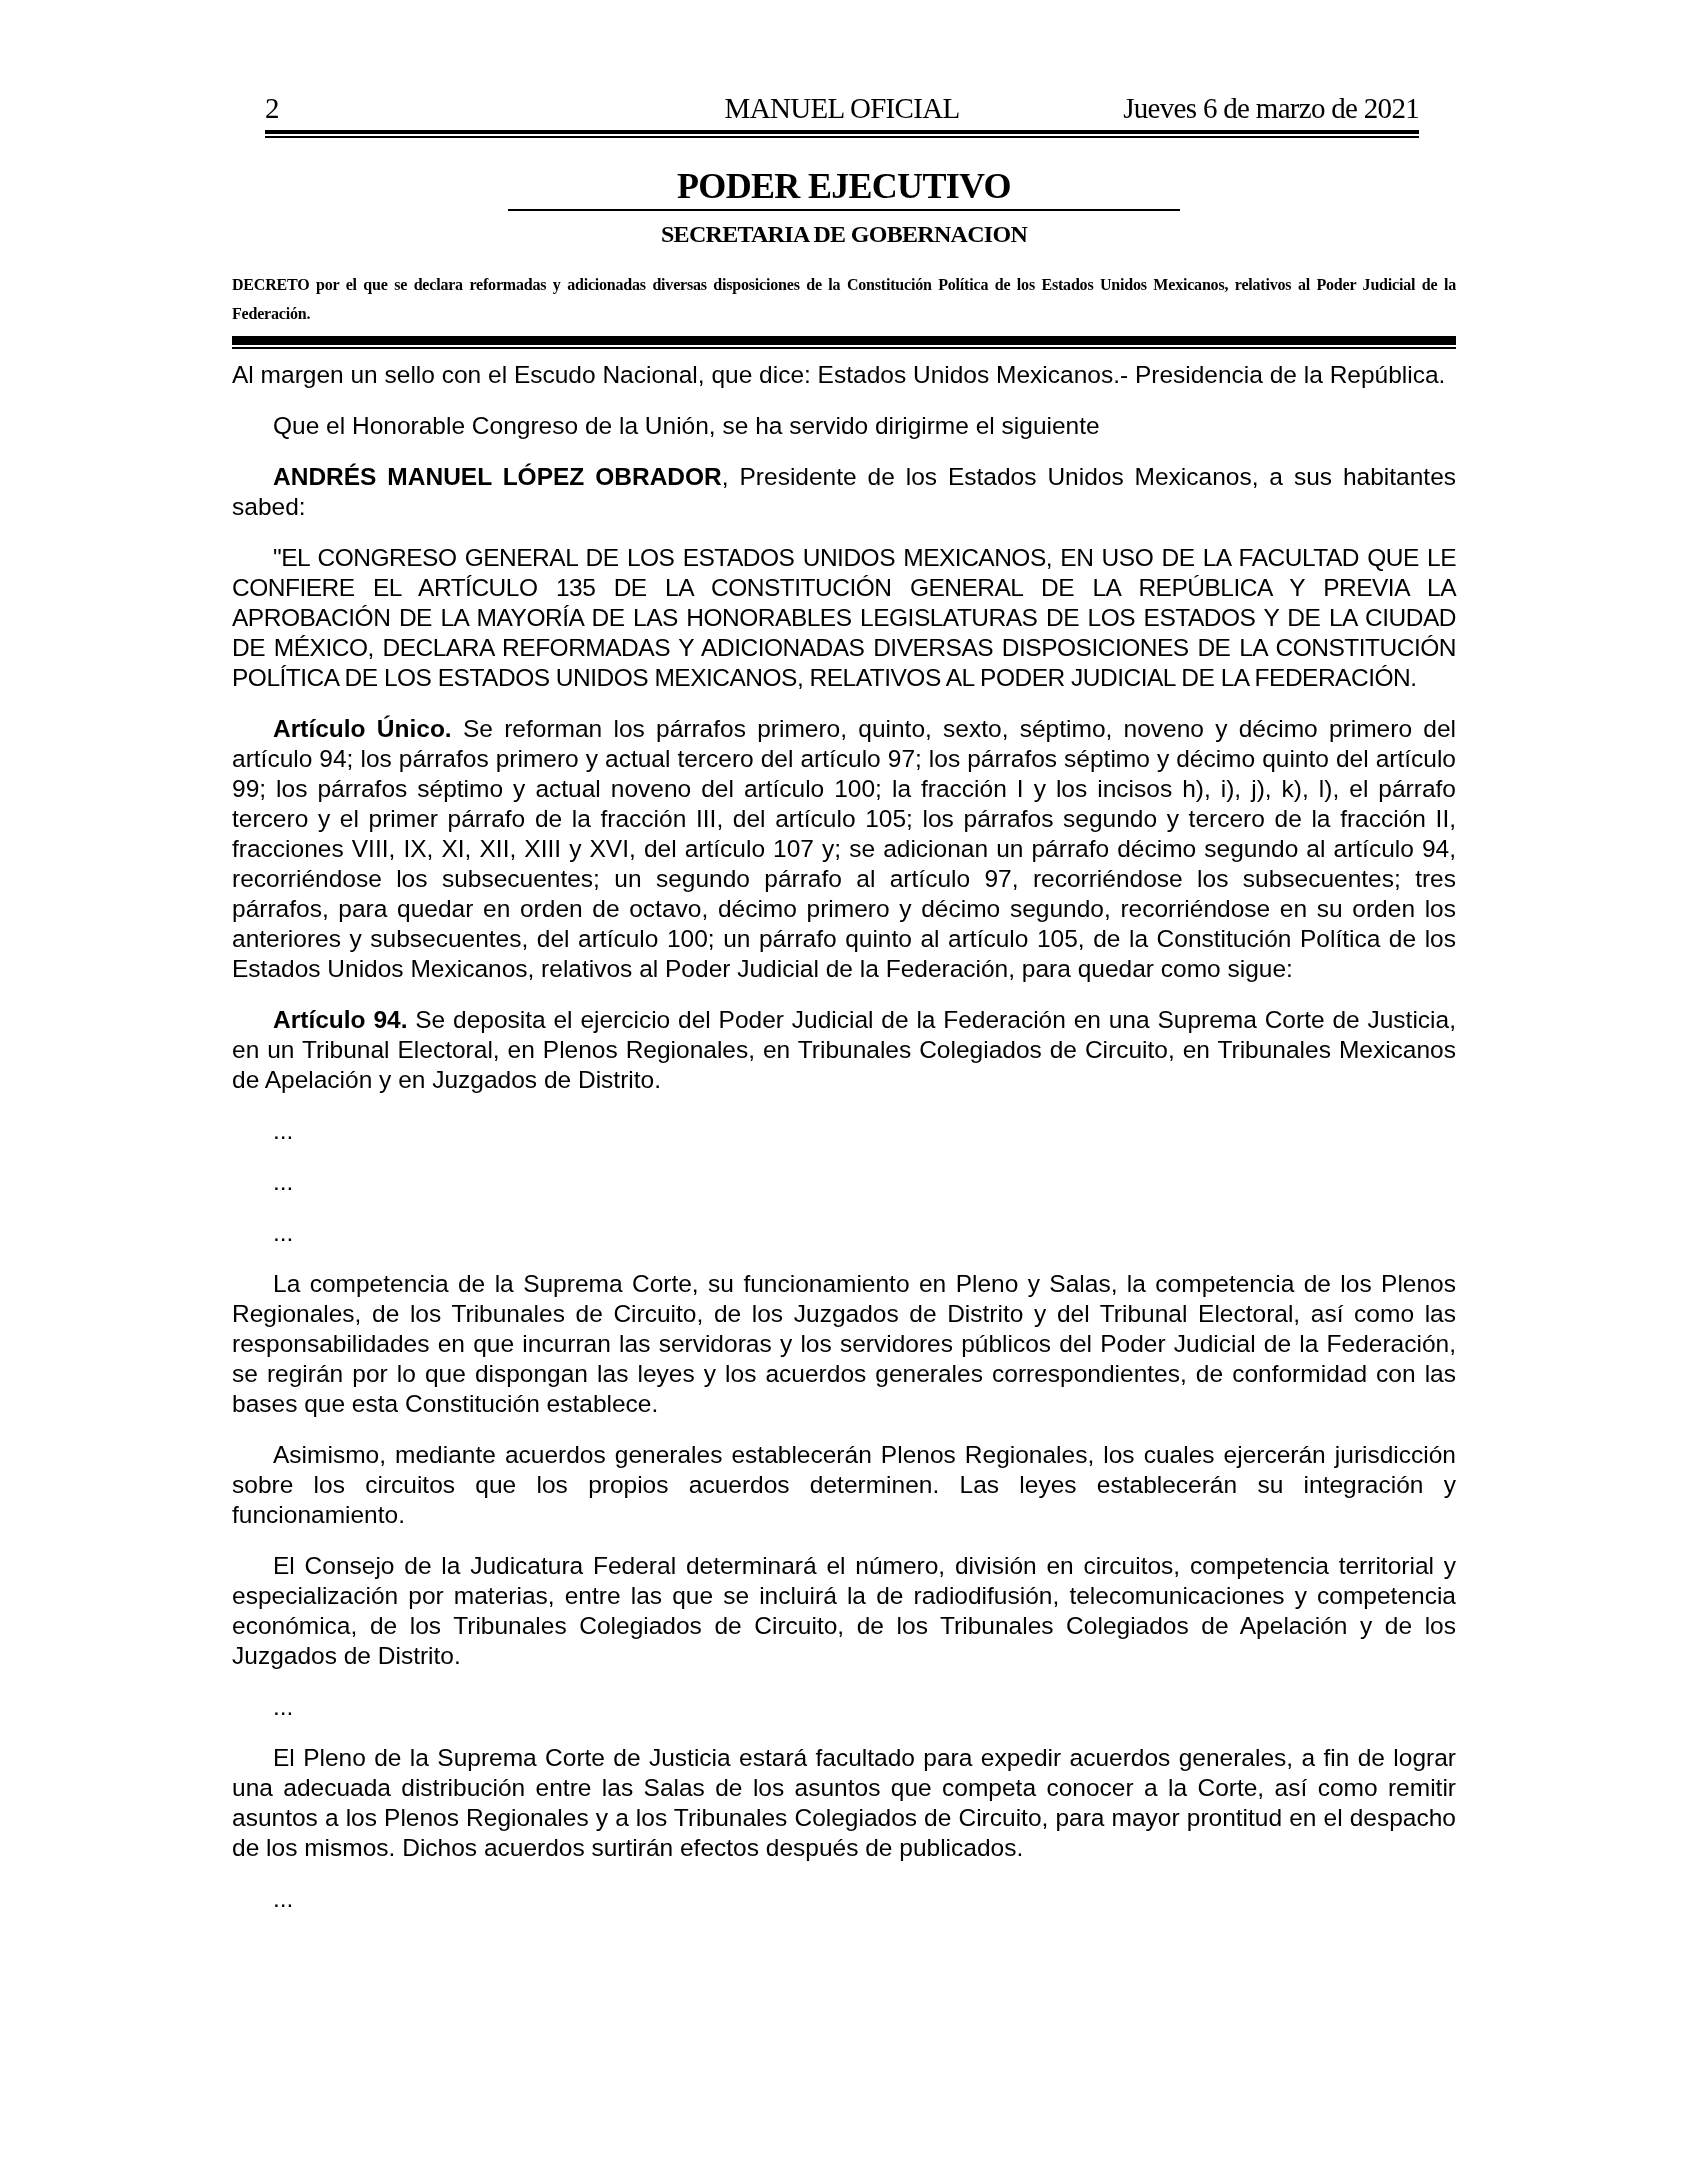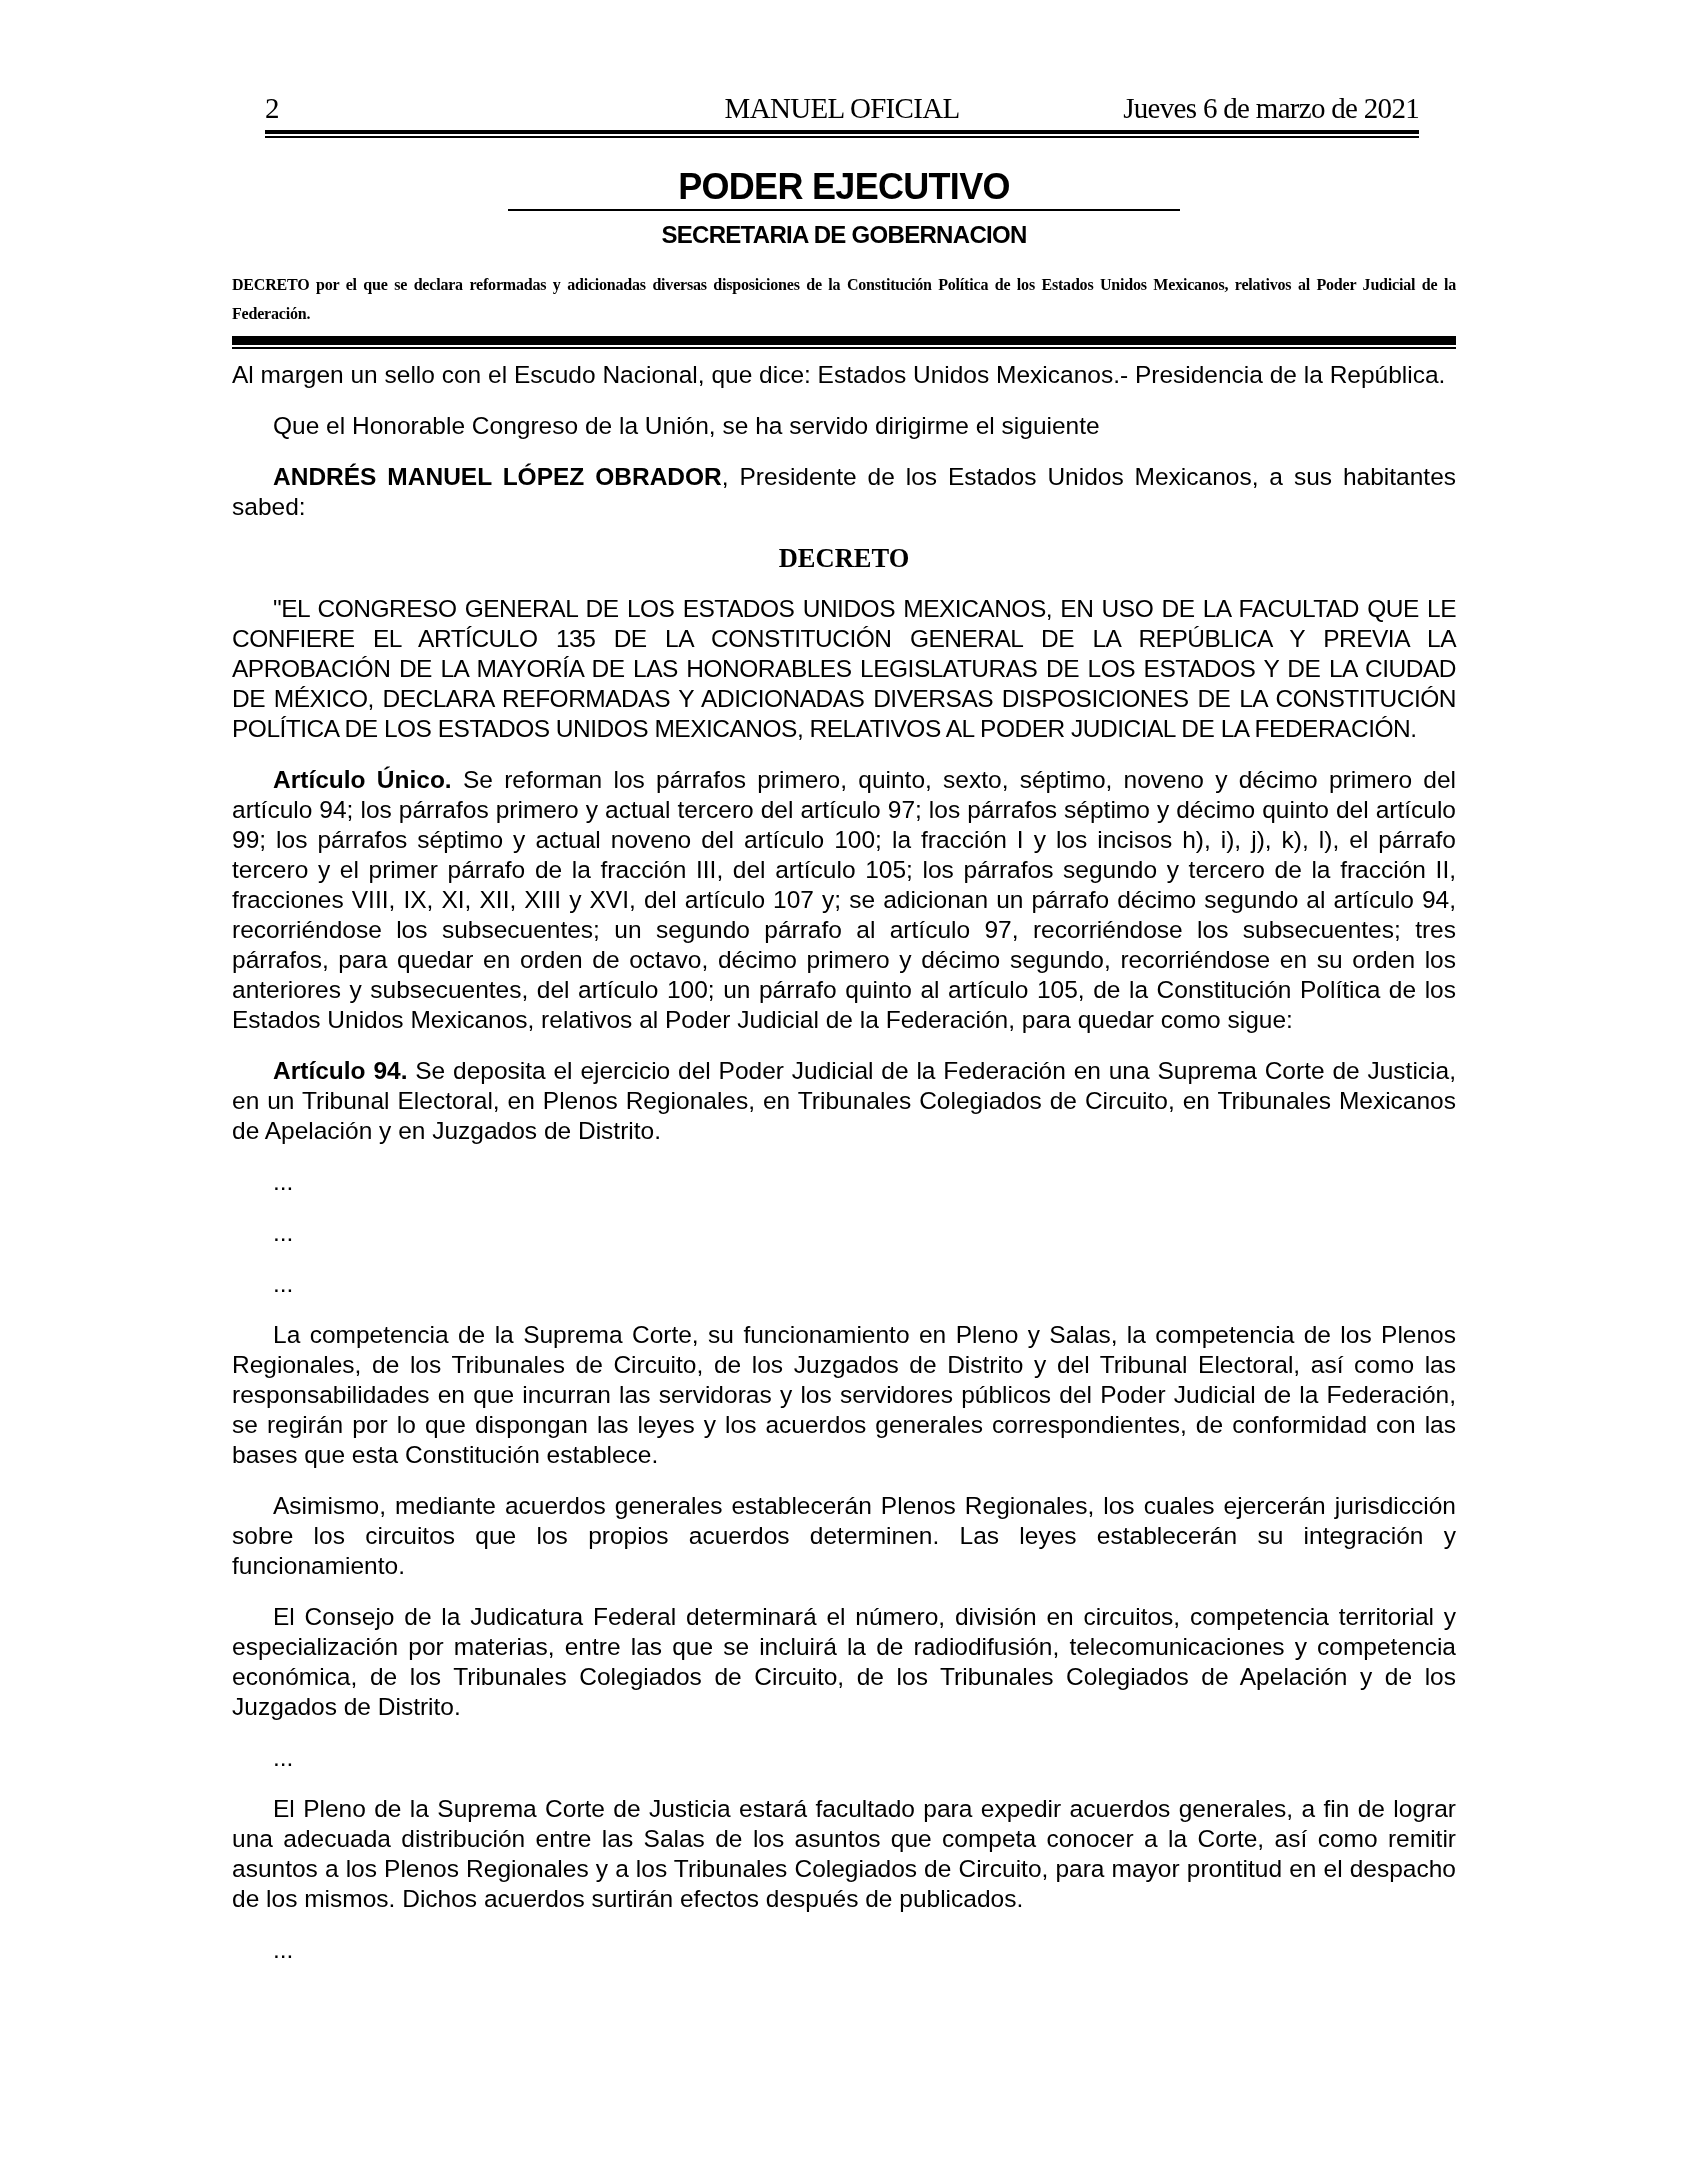--- a/index.html
+++ b/index.html
@@ -25,7 +25,7 @@
   .header-rule .r2{height:2.6px;background:#000;margin-top:2px;}
 
   
-  .masthead{text-align:center;font-family:Liberation Sans, sans-serif;font-weight:bold;}
+  .masthead{text-align:center;font-family:Liberation Serif, serif;font-weight:bold;}
   .power{font-size:36px;line-height:37px;margin-top:30px;letter-spacing:-0.7px;}
   .power-underline{width:672px;height:0;border-bottom:2.6px solid #000;margin:4px auto 5.3px auto;}
   .ministry{font-size:24px;line-height:37px;letter-spacing:-0.7px;}

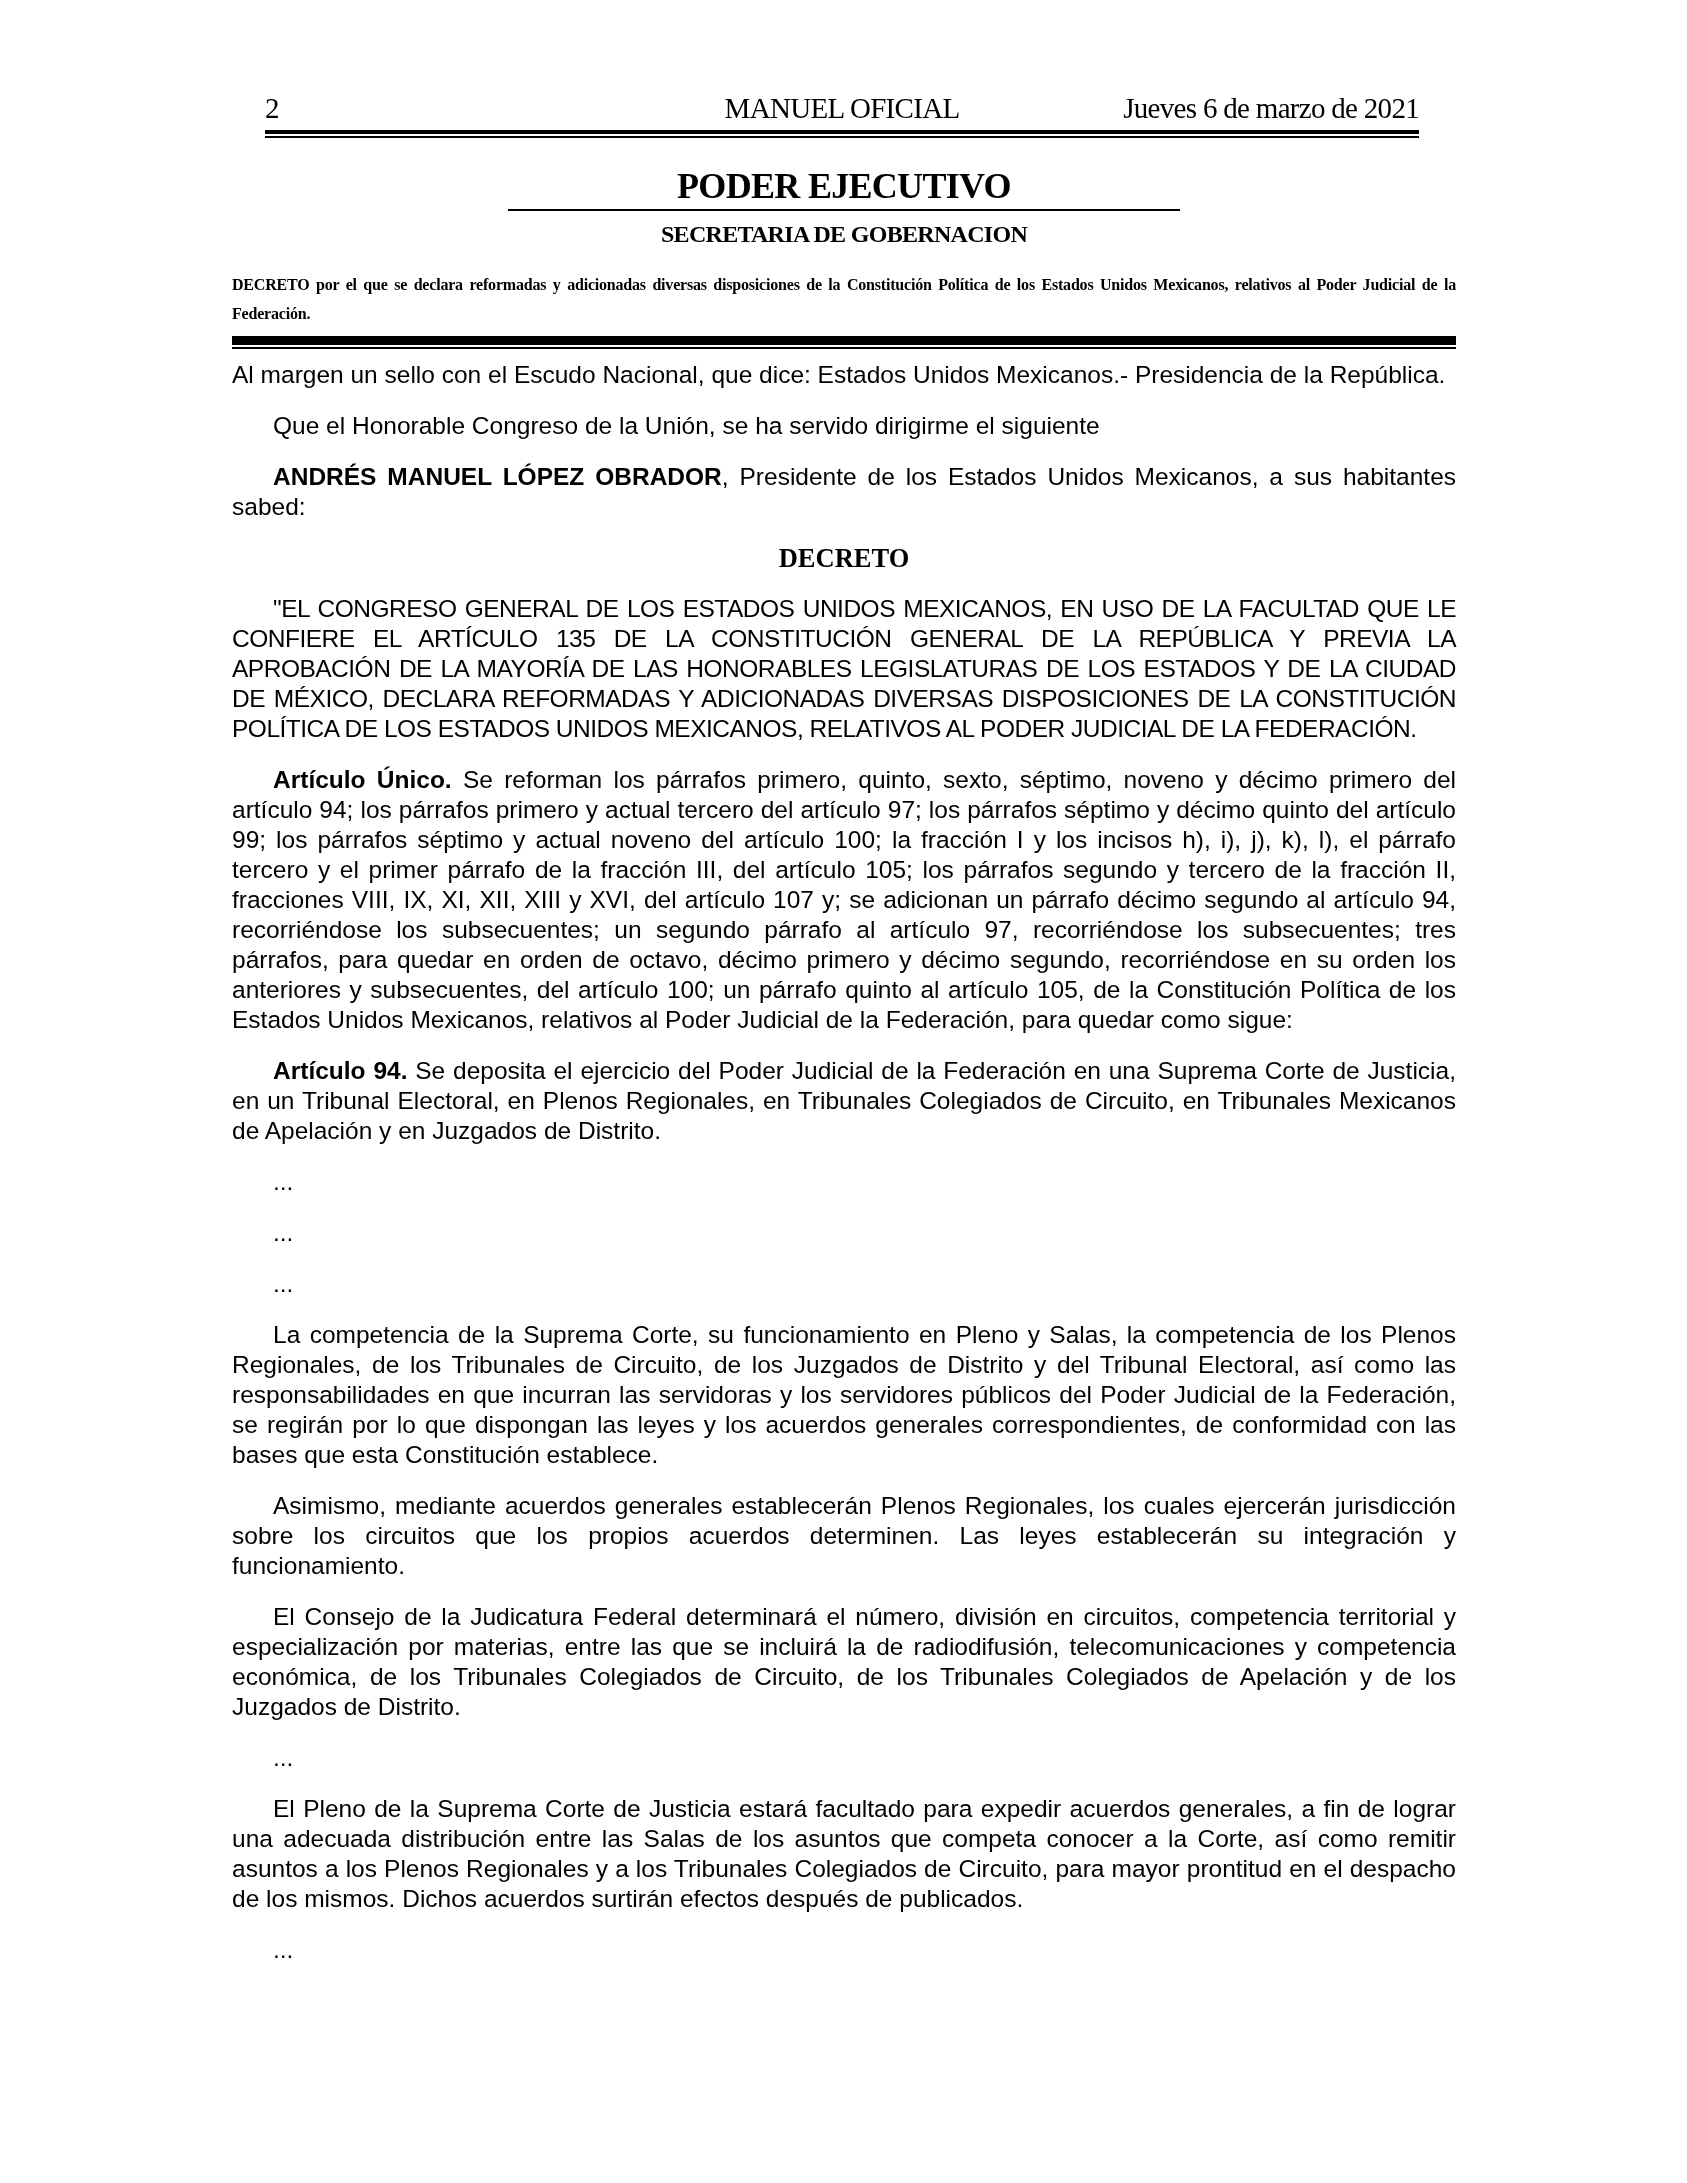--- a/index.html
+++ b/index.html
@@ -84,7 +84,6 @@
       <p class=""><span>Al margen un sello con el Escudo Nacional, que dice: Estados Unidos Mexicanos.- Presidencia de la República.</span></p>
       <p class="indent"><span>Que el Honorable Congreso de la Unión, se ha servido dirigirme el siguiente</span></p>
       <p class="indent"><span class="b">ANDRÉS MANUEL LÓPEZ OBRADOR</span><span>, Presidente de los Estados Unidos Mexicanos, a sus habitantes sabed:</span></p>
-      <p class="center serif-heading"><span class="b">DECRETO</span></p>
       <p class="indent caps"><span>"EL CONGRESO GENERAL DE LOS ESTADOS UNIDOS MEXICANOS, EN USO DE LA FACULTAD QUE LE CONFIERE EL ARTÍCULO 135 DE LA CONSTITUCIÓN GENERAL DE LA REPÚBLICA Y PREVIA LA APROBACIÓN DE LA MAYORÍA DE LAS HONORABLES LEGISLATURAS DE LOS ESTADOS Y DE LA CIUDAD DE MÉXICO, DECLARA REFORMADAS Y ADICIONADAS DIVERSAS DISPOSICIONES DE LA CONSTITUCIÓN POLÍTICA DE LOS ESTADOS UNIDOS MEXICANOS, RELATIVOS AL PODER JUDICIAL DE LA FEDERACIÓN.</span></p>
       <p class="indent"><span class="b">Artículo Único.</span><span> Se reforman los párrafos primero, quinto, sexto, séptimo, noveno y décimo primero del artículo 94; los párrafos primero y actual tercero del artículo 97; los párrafos séptimo y décimo quinto del artículo 99; los párrafos séptimo y actual noveno del artículo 100; la fracción I y los incisos h), i), j), k), l), el párrafo tercero y el primer párrafo de la fracción III, del artículo 105; los párrafos segundo y tercero de la fracción II, fracciones VIII, IX, XI, XII, XIII y XVI, del artículo 107 y; se adicionan un párrafo décimo segundo al artículo 94, recorriéndose los subsecuentes; un segundo párrafo al artículo 97, recorriéndose los subsecuentes; tres párrafos, para quedar en orden de octavo, décimo primero y décimo segundo, recorriéndose en su orden los anteriores y subsecuentes, del artículo 100; un párrafo quinto al artículo 105, de la Constitución Política de los Estados Unidos Mexicanos, relativos al Poder Judicial de la Federación, para quedar como sigue:</span></p>
       <p class="indent"><span class="b">Artículo 94.</span><span> Se deposita el ejercicio del Poder Judicial de la Federación en una Suprema Corte de Justicia, en un Tribunal Electoral, en Plenos Regionales, en Tribunales Colegiados de Circuito, en Tribunales Mexicanos de Apelación y en Juzgados de Distrito.</span></p>

